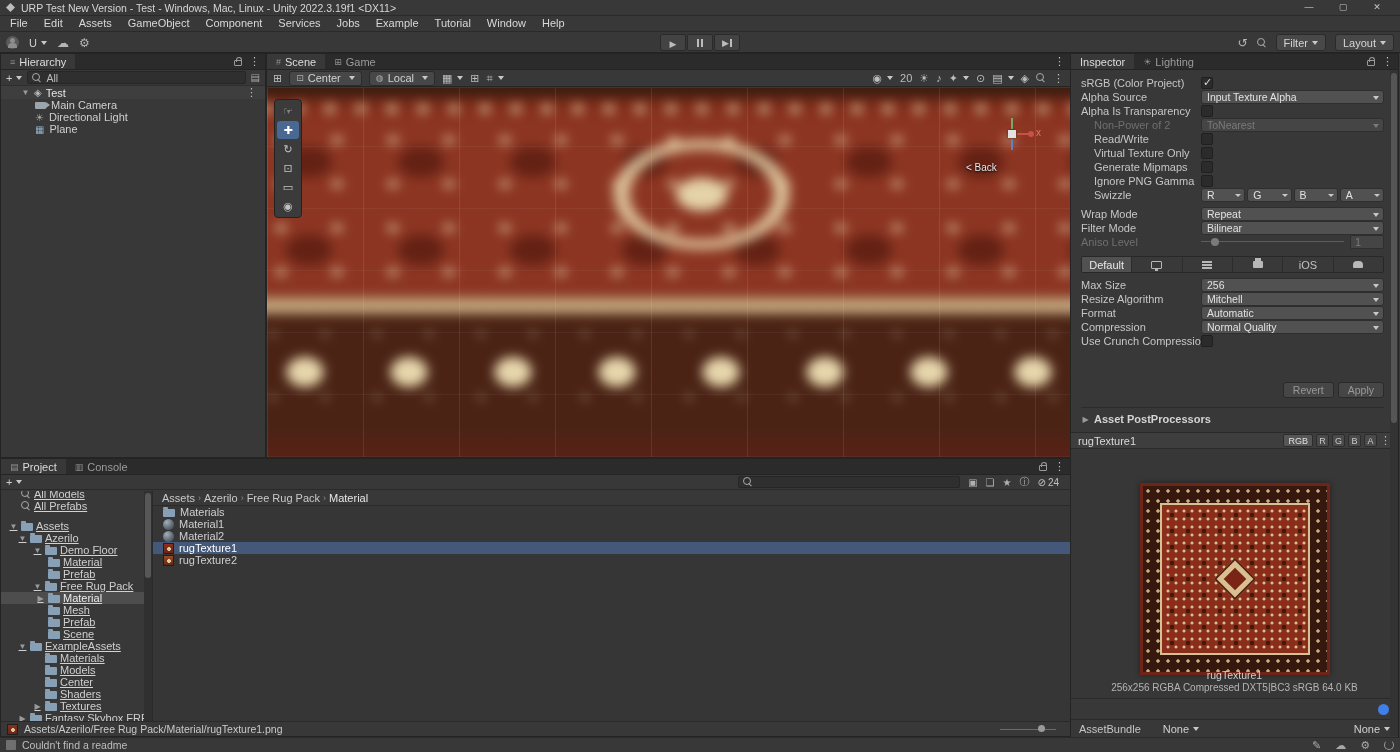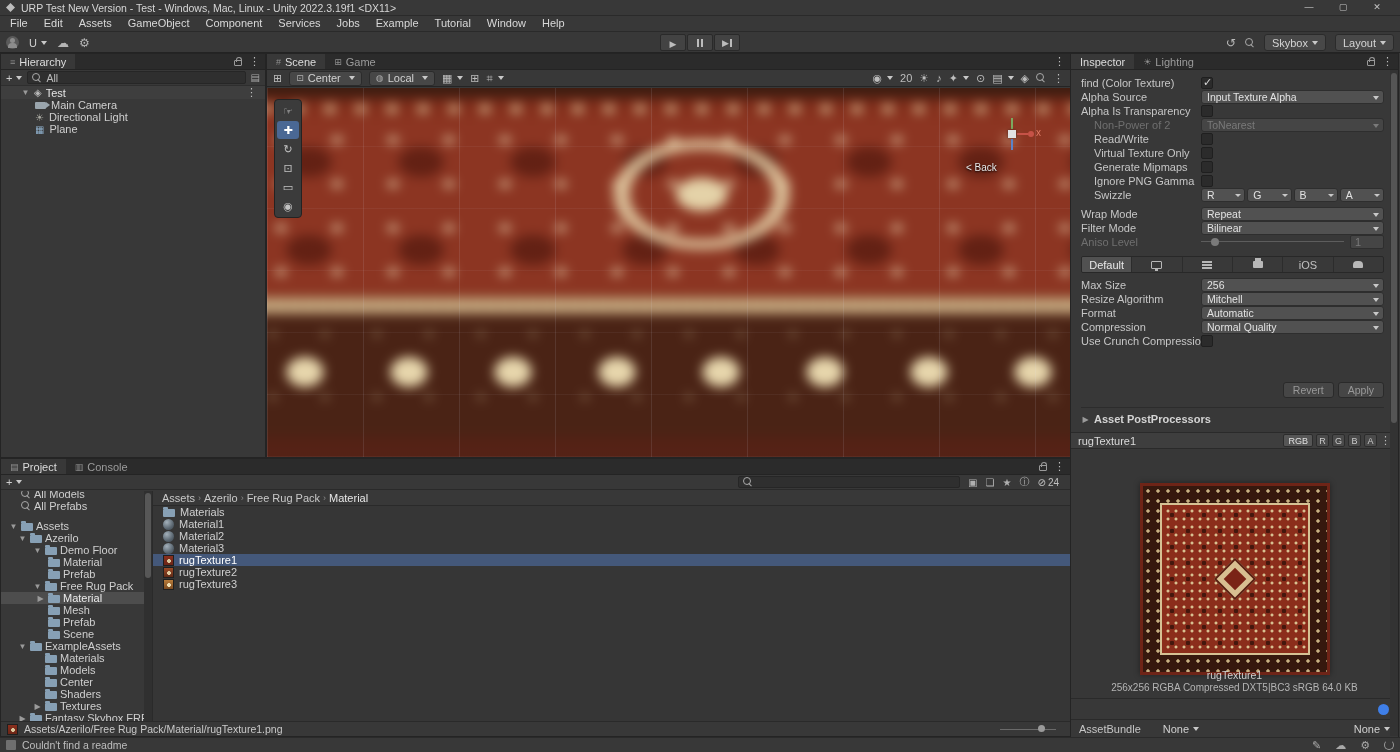--- a/index.html
+++ b/index.html
@@ -270,7 +270,7 @@
       <span class="icn-undo">↺</span>
       <span class="mag"></span>
       <span class="ddbtn">
-          <span>Skybox</span>
+          <span>Filter</span>
           <span class="caret"></span>
         </span>
       <span class="ddbtn">

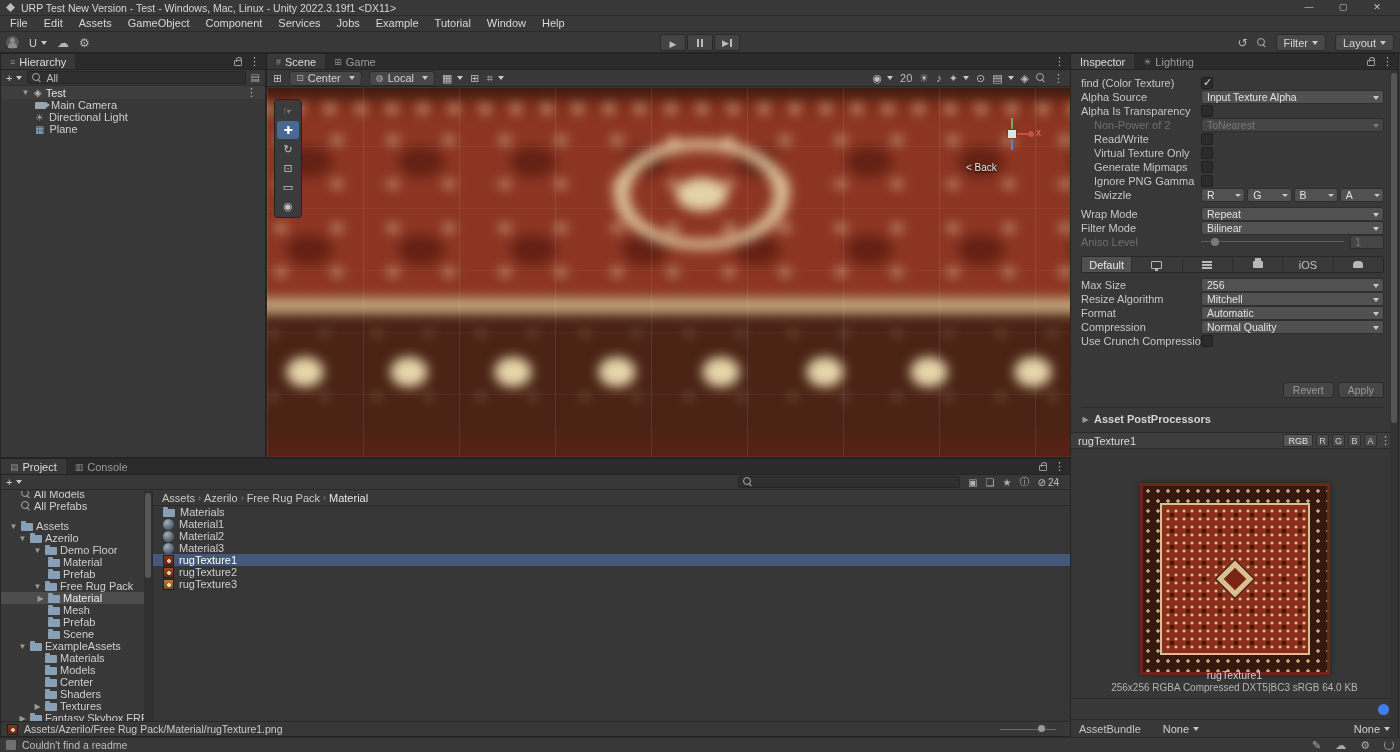--- a/index.html
+++ b/index.html
@@ -407,7 +407,7 @@
 
     <div class="icontent">
       <div class="irow">
-        <span class="ilabel">find (Color Texture)</span>
+        <span class="ilabel">sRGB (Color Project)</span>
         <span class="cb checked"></span>
       </div>
       <div class="irow">

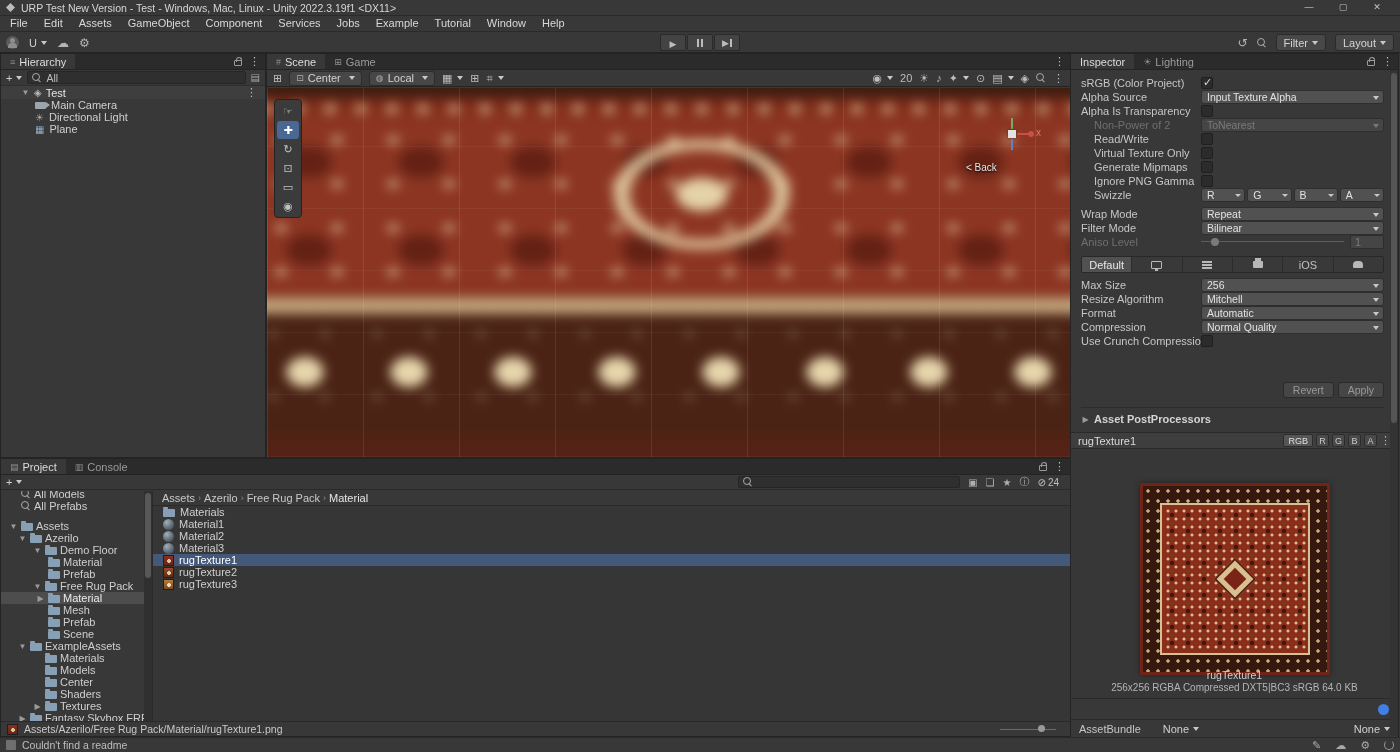--- a/index.html
+++ b/index.html
@@ -179,7 +179,7 @@
   .hiddencount{display:flex;align-items:center;gap:2px;color:#c0c0c0;}
   .pbody{position:absolute;top:32px;left:0;right:0;bottom:15px;display:flex;}
   .ptree{width:152px;position:relative;overflow:hidden;border-right:1px solid #2a2a2a;}
-  .ptreeinner{position:absolute;top:-3px;left:0;right:8px;}
+  .ptreeinner{position:absolute;top:-3px;left:0;right:8px;text-decoration:underline;}
   .trow{height:12px;display:flex;align-items:center;gap:3px;color:#cfcfcf;white-space:nowrap;}
   .trow.sel{background:#4d4d4d;color:#ececec;}
   .favgap{height:8px;}

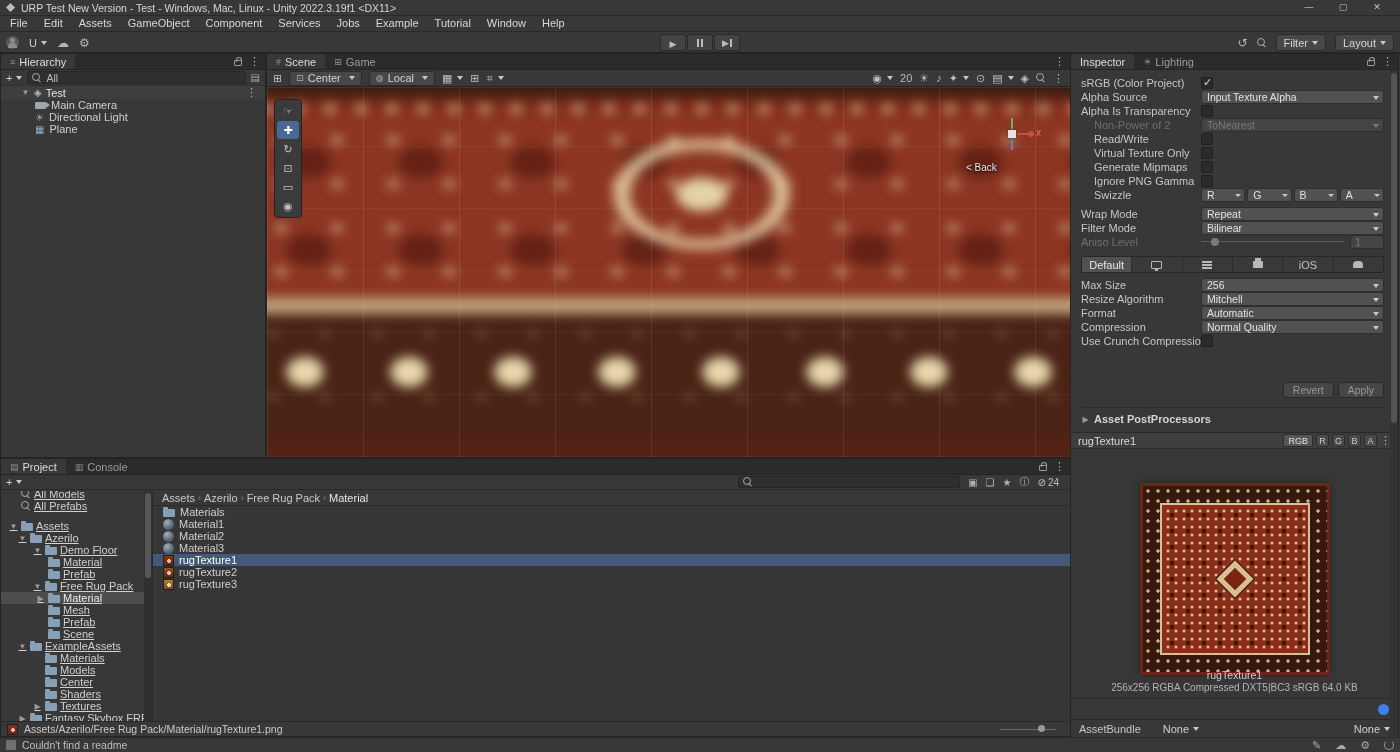--- a/index.html
+++ b/index.html
@@ -756,10 +756,6 @@
             <span class="icn-mat"></span>
             <span>Material2</span>
           </div>
-        <div class="frow">
-            <span class="icn-mat"></span>
-            <span>Material3</span>
-          </div>
         <div class="frow sel">
             <span class="icn-tex tex1"></span>
             <span>rugTexture1</span>

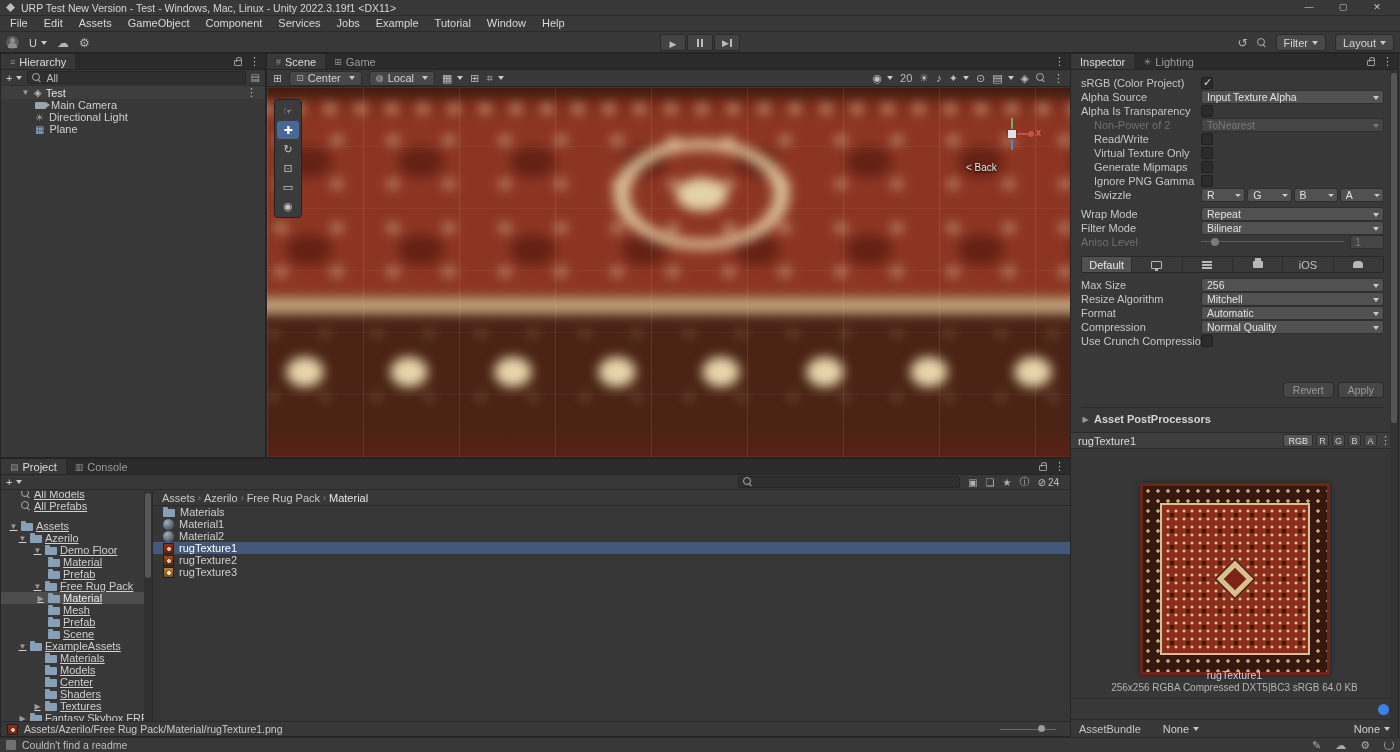--- a/index.html
+++ b/index.html
@@ -764,10 +764,6 @@
             <span class="icn-tex tex2"></span>
             <span>rugTexture2</span>
           </div>
-        <div class="frow">
-            <span class="icn-tex tex3"></span>
-            <span>rugTexture3</span>
-          </div>
       </div>
     </div>
     <div class="pfooter">

